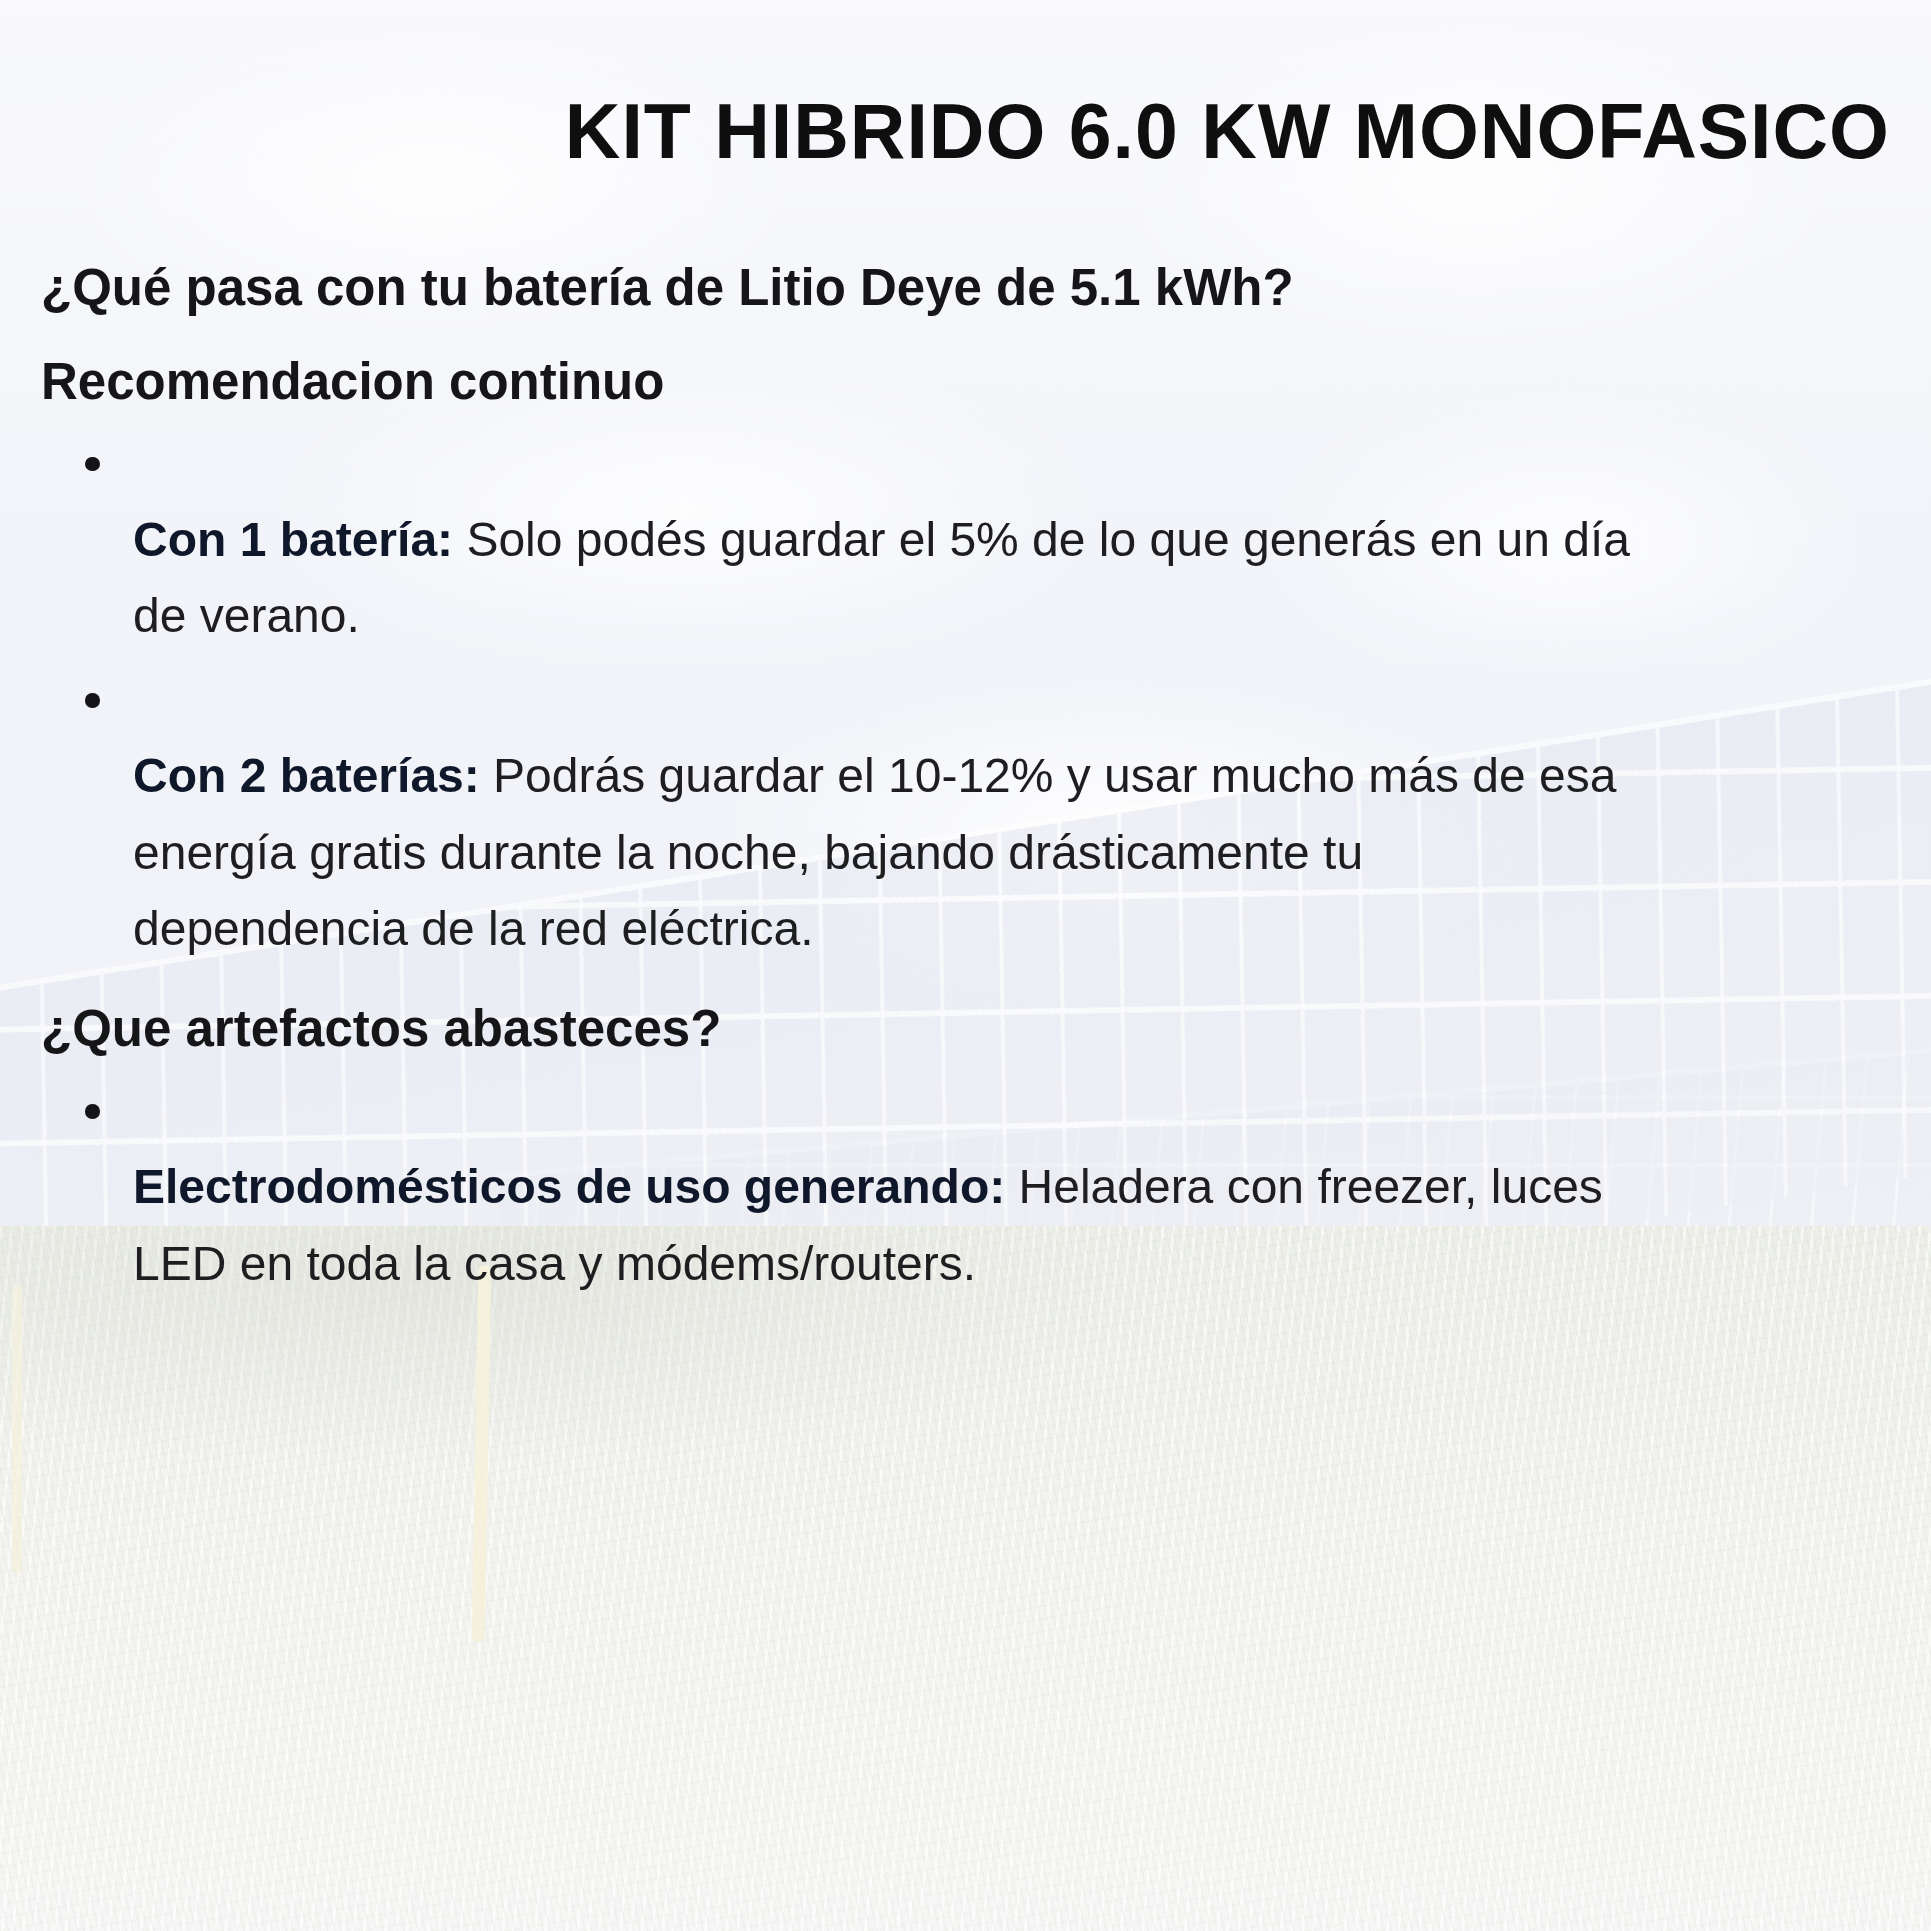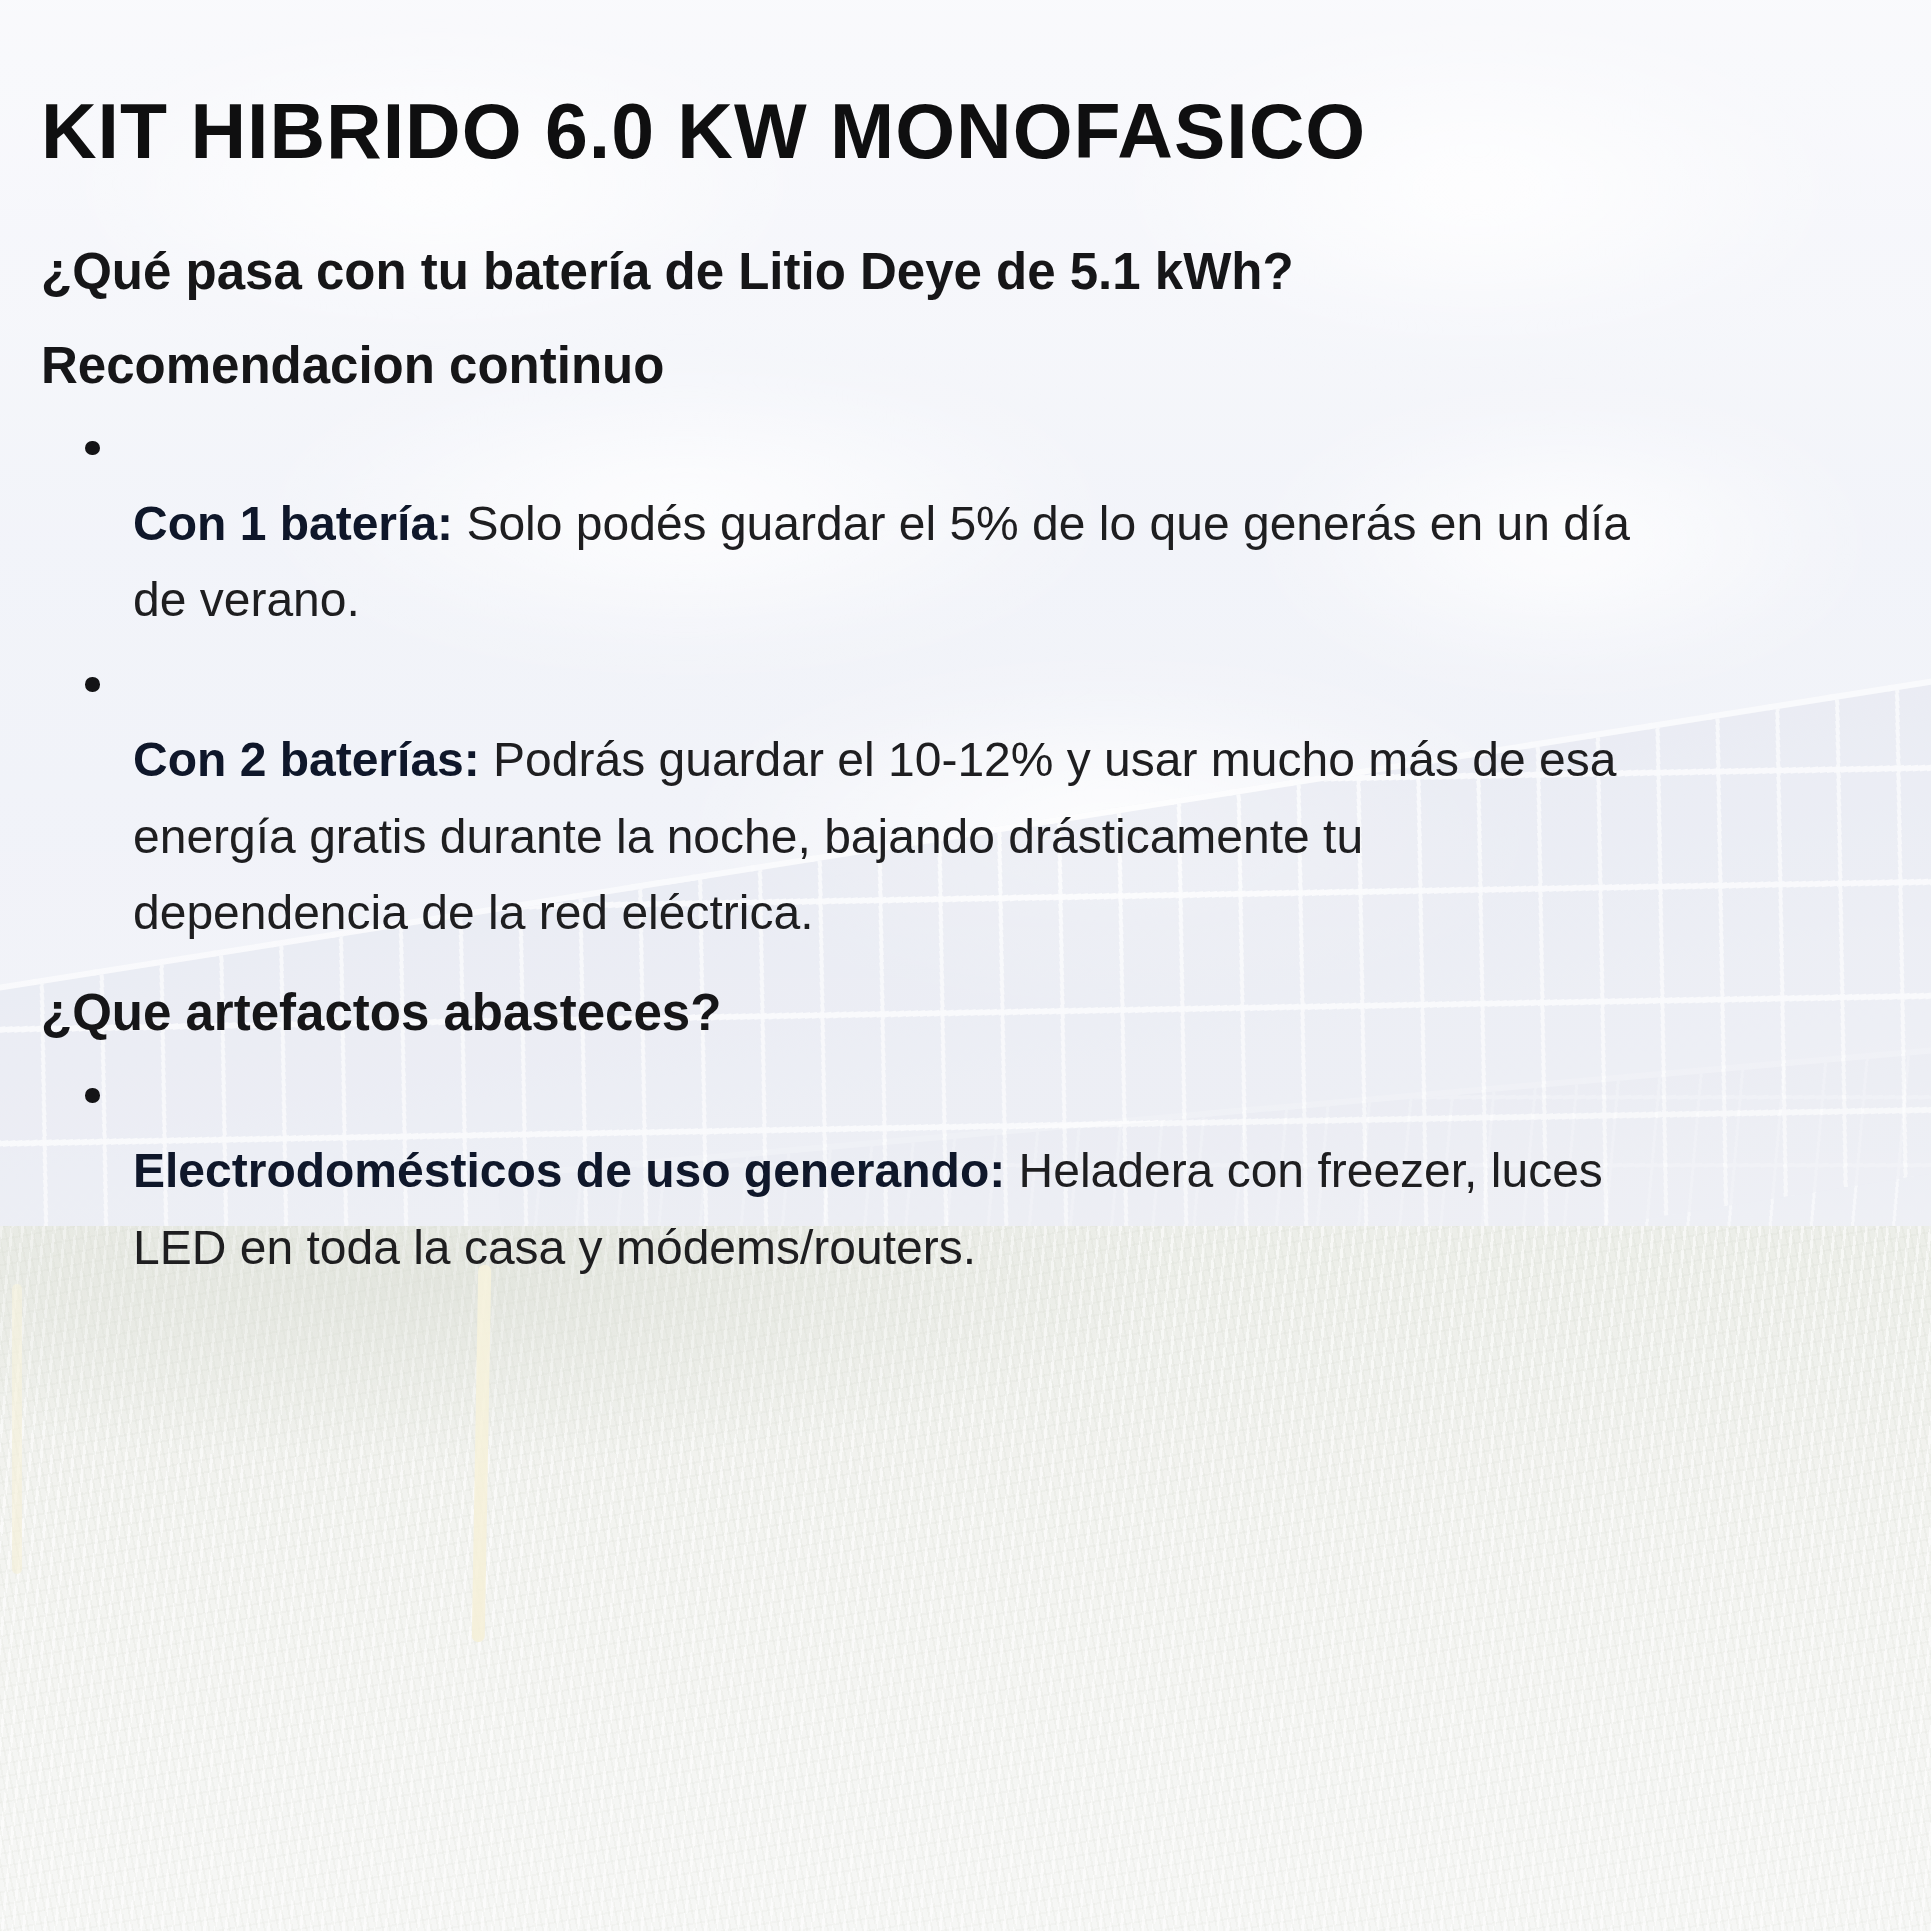--- a/index.html
+++ b/index.html
@@ -72,7 +72,7 @@
   .title{
     margin:87px 0 0;
     font-size:77px;line-height:1.15;font-weight:bold;letter-spacing:1px;
-    text-align:left;color:#0f0f10;
+    text-align:right;color:#0f0f10;
   }
   h2{margin:0;font-size:51px;line-height:1.32;font-weight:bold;color:#161618;}
   .h-battery{margin-top:62px;}

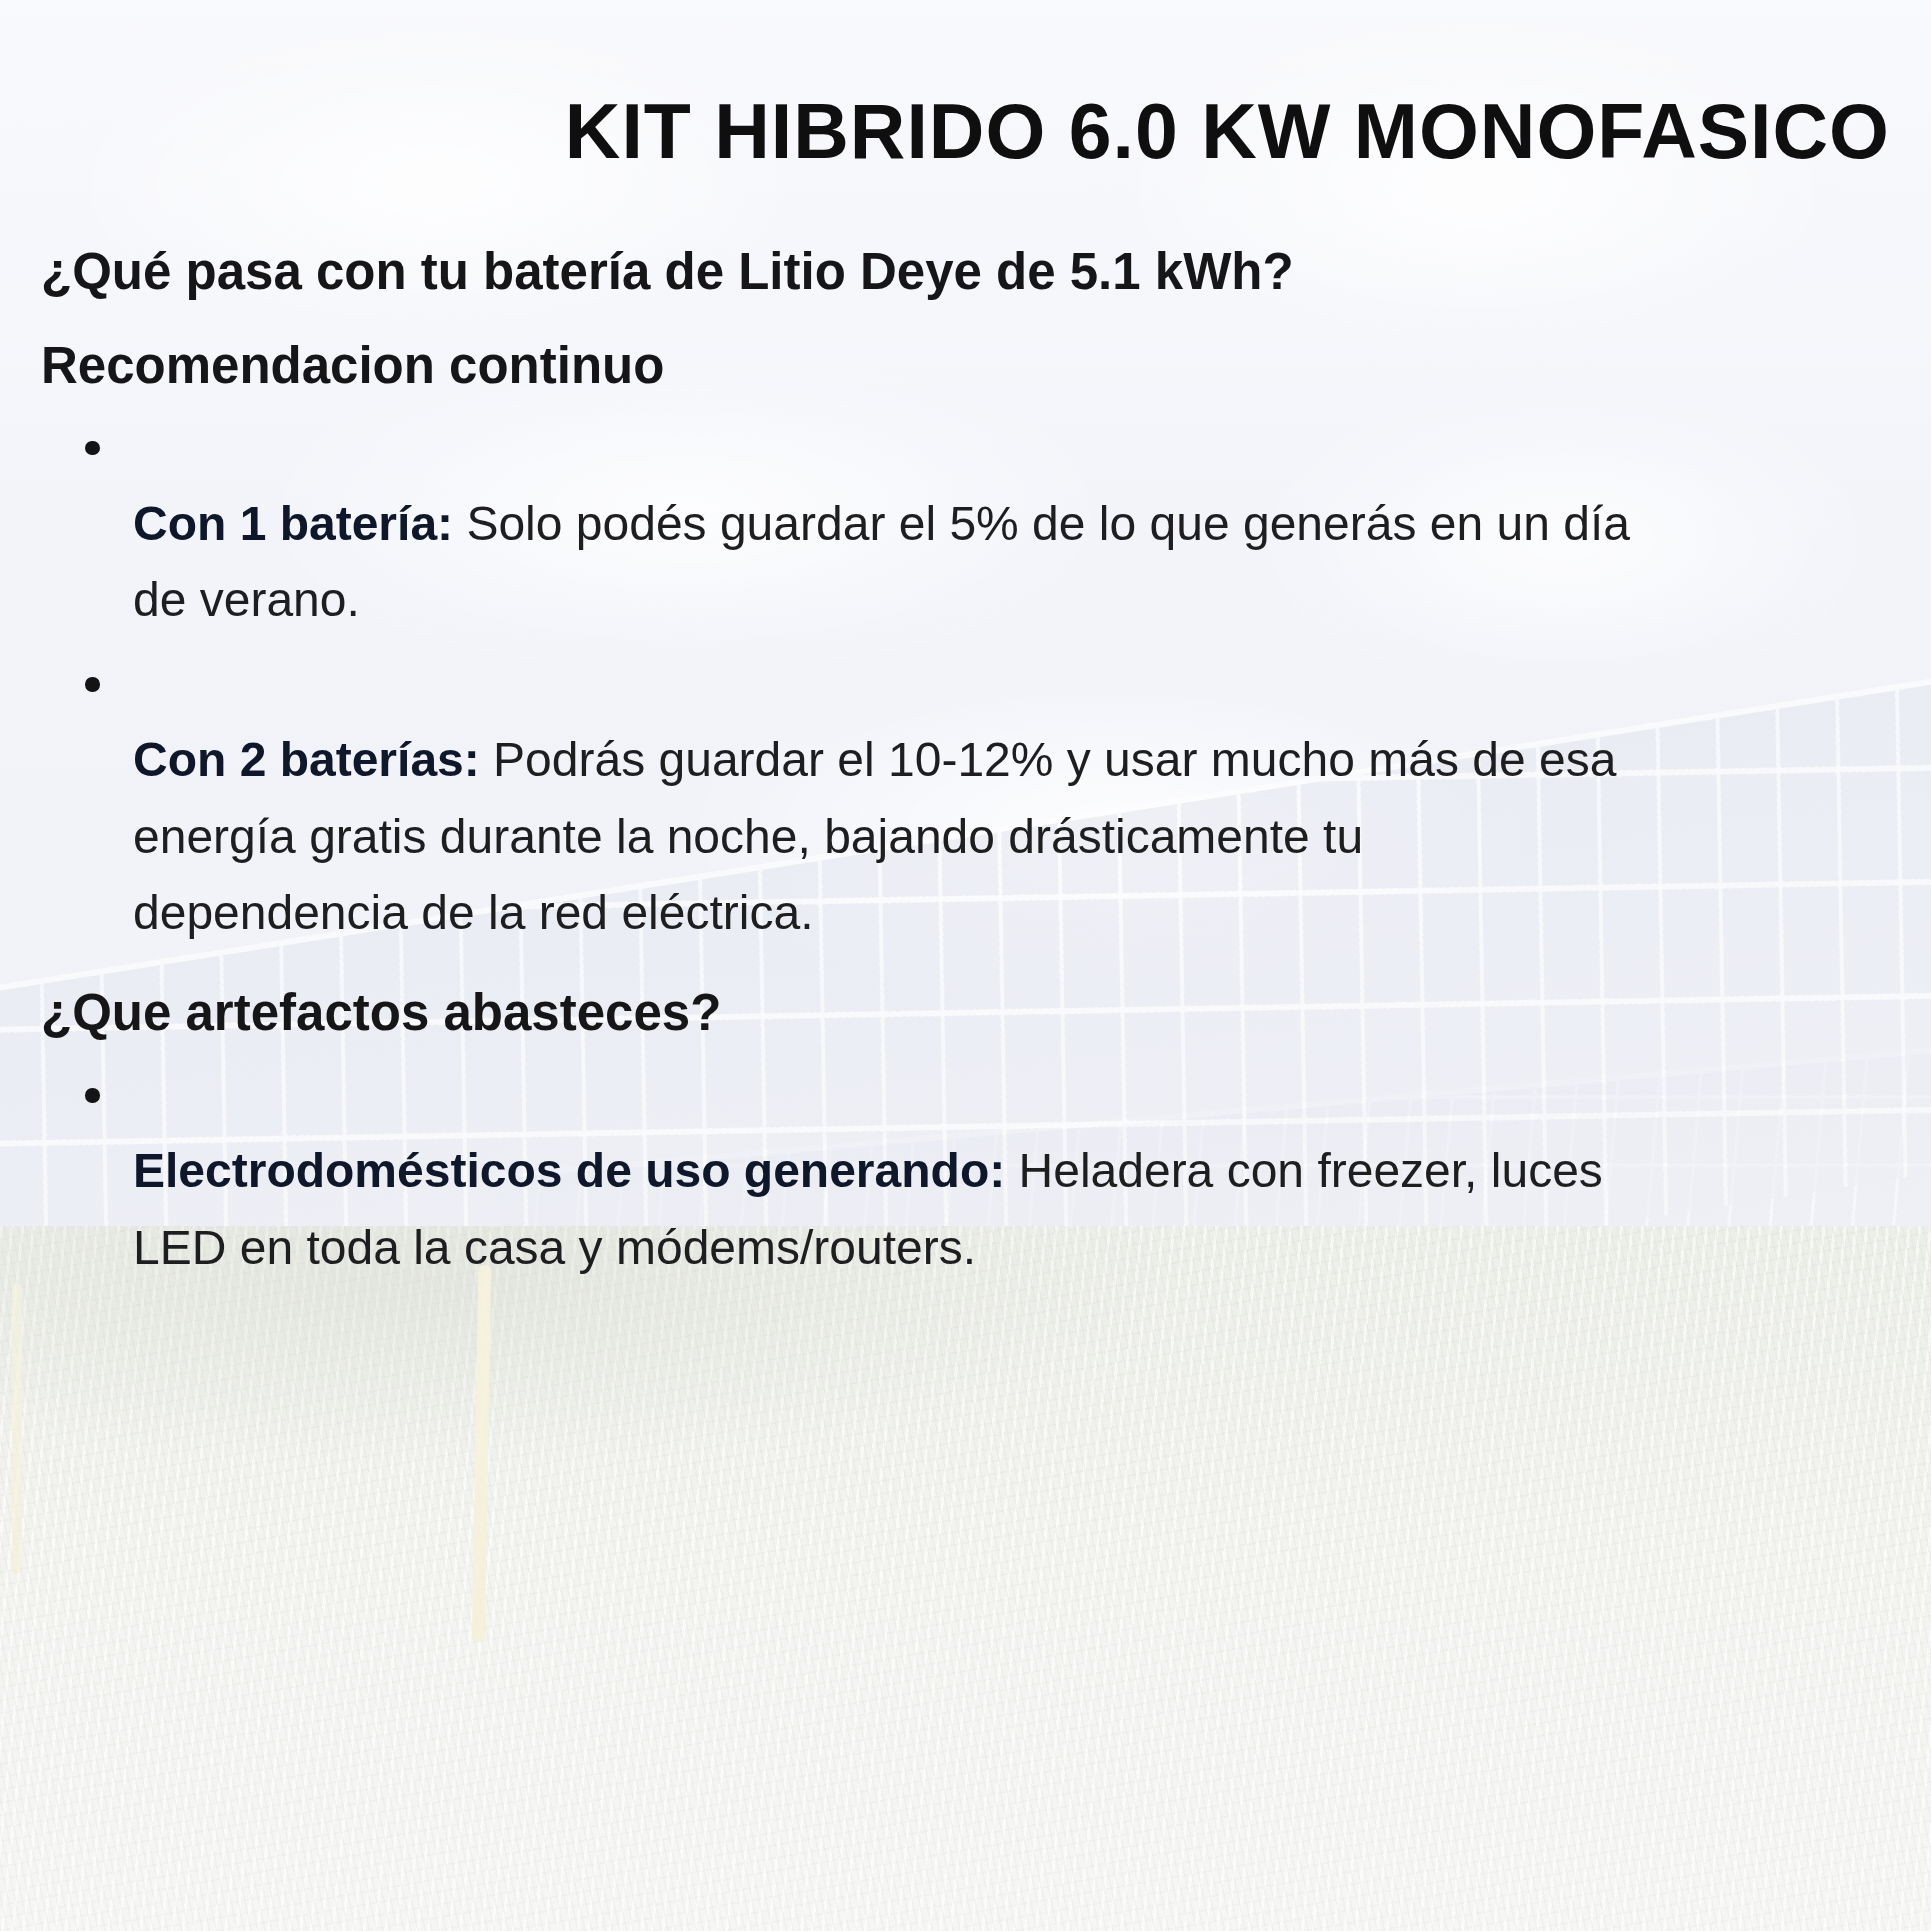--- a/index.html
+++ b/index.html
@@ -75,7 +75,7 @@
     text-align:right;color:#0f0f10;
   }
   h2{margin:0;font-size:51px;line-height:1.32;font-weight:bold;color:#161618;}
-  .h-battery{margin-top:62px;}
+  .h-battery{margin-top:78px;}
   .h-mid{margin-top:27px;}
   .para{margin:7.7px 0 0;white-space:pre-line;}
   ul{list-style:none;margin:9.7px 0 0;padding:0;}

